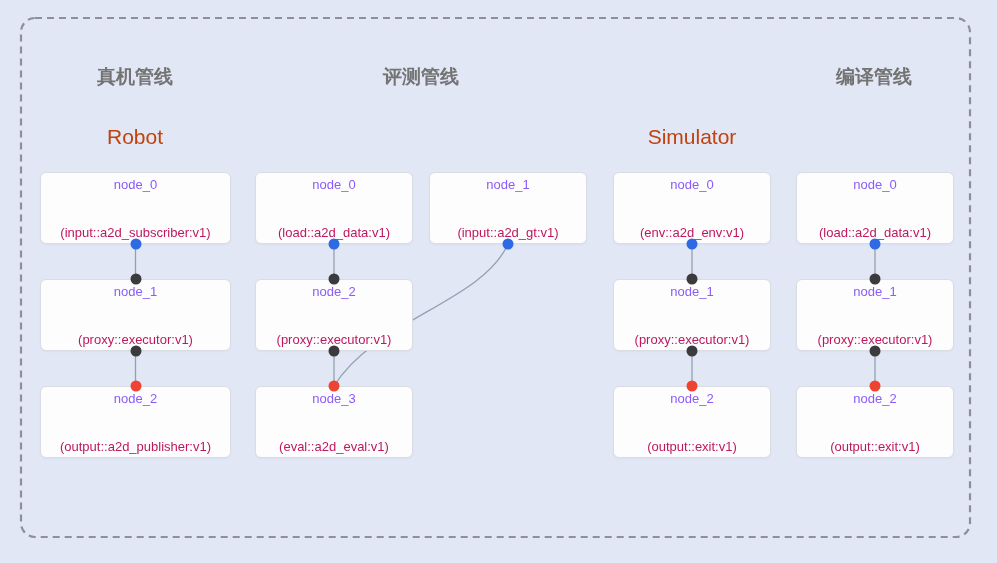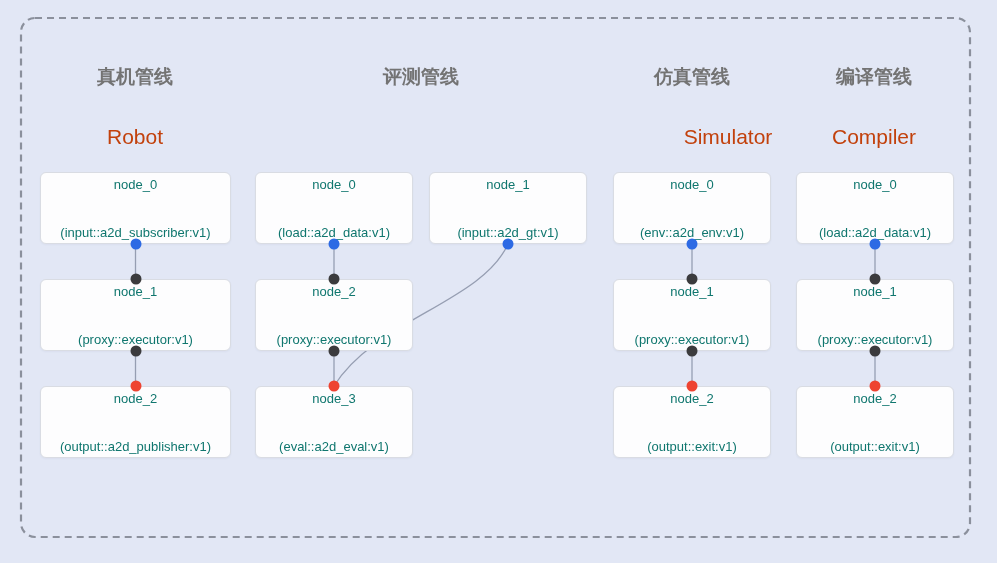--- a/index.html
+++ b/index.html
@@ -120,7 +120,6 @@
   <div class="pipe-title-zh" style="left:35px">真机管线</div>
   <div class="pipe-title-en" style="left:35px">Robot</div>
   <div class="pipe-title-zh" style="left:321px">评测管线</div>
-  <div class="pipe-title-zh" style="left:592px">仿真管线</div>
   <div class="pipe-title-en" style="left:628px">Simulator</div>
   <div class="pipe-title-zh" style="left:774px">编译管线</div>
   <div class="pipe-title-en" style="left:774px">Compiler</div>

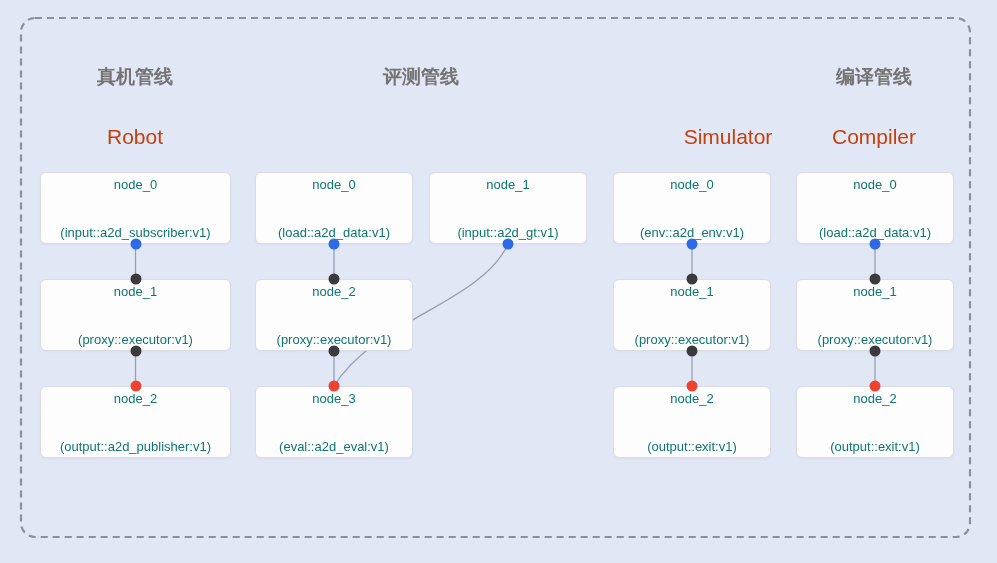--- a/index.html
+++ b/index.html
@@ -120,7 +120,7 @@
   <div class="pipe-title-zh" style="left:35px">真机管线</div>
   <div class="pipe-title-en" style="left:35px">Robot</div>
   <div class="pipe-title-zh" style="left:321px">评测管线</div>
-  <div class="pipe-title-en" style="left:628px">Simulator</div>
+  <div class="pipe-title-en" style="left:592px">Simulator</div>
   <div class="pipe-title-zh" style="left:774px">编译管线</div>
   <div class="pipe-title-en" style="left:774px">Compiler</div>
 

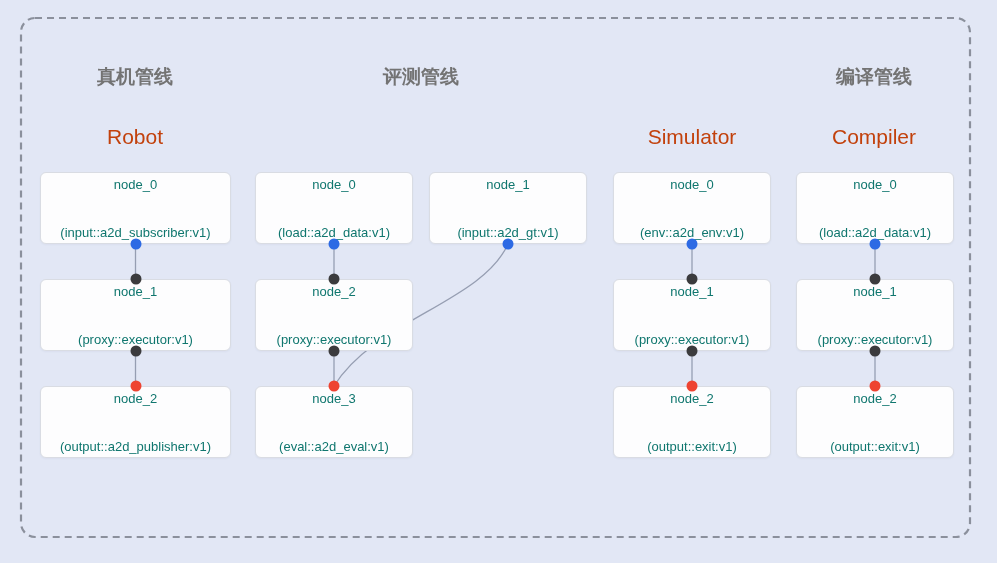--- a/index.html
+++ b/index.html
@@ -122,7 +122,6 @@
   <div class="pipe-title-zh" style="left:321px">评测管线</div>
   <div class="pipe-title-en" style="left:592px">Simulator</div>
   <div class="pipe-title-zh" style="left:774px">编译管线</div>
-  <div class="pipe-title-en" style="left:774px">Compiler</div>
 
   <div class="node col-robot row-1">
     <div class="node-name">node_0</div>

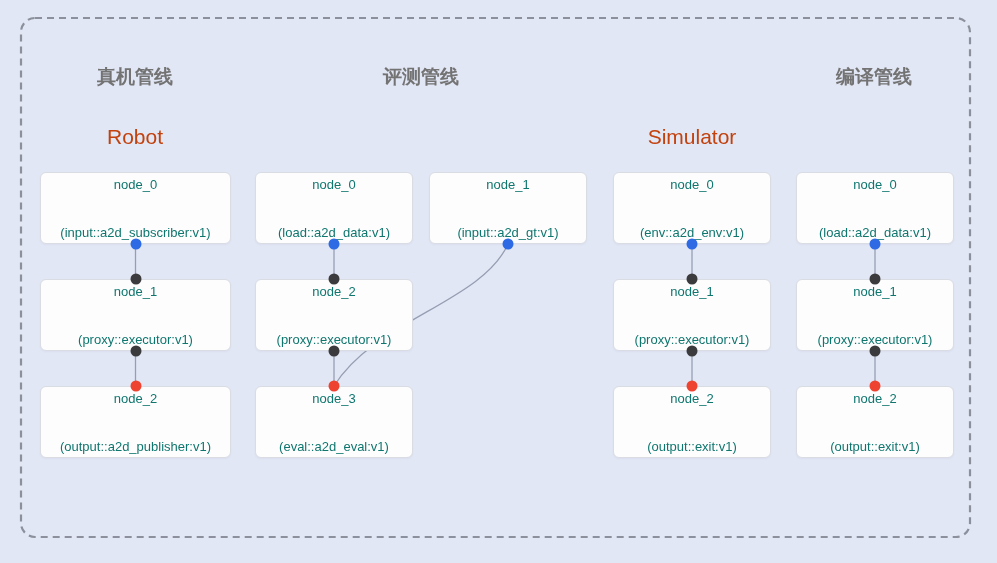--- a/index.html
+++ b/index.html
@@ -62,7 +62,7 @@
   .node-name {
     font-size: 13px;
     line-height: 21px;
-    color: #0f766e;
+    color: #8b5cf6;
     white-space: nowrap;
   }
   .node-type {

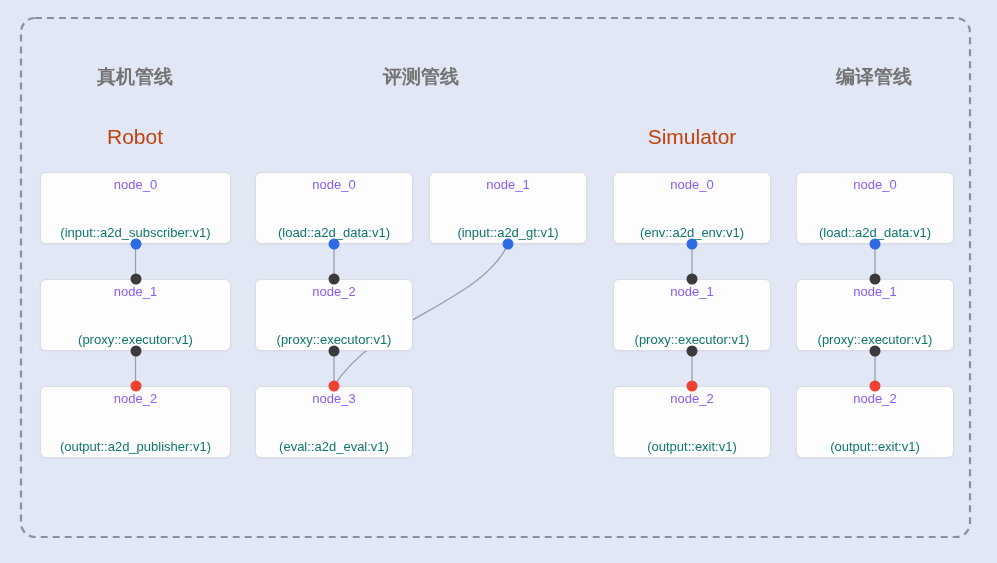--- a/index.html
+++ b/index.html
@@ -68,7 +68,7 @@
   .node-type {
     font-size: 13px;
     line-height: 21px;
-    color: #0f766e;
+    color: #be185d;
     white-space: nowrap;
     margin-top: 27px;
   }

